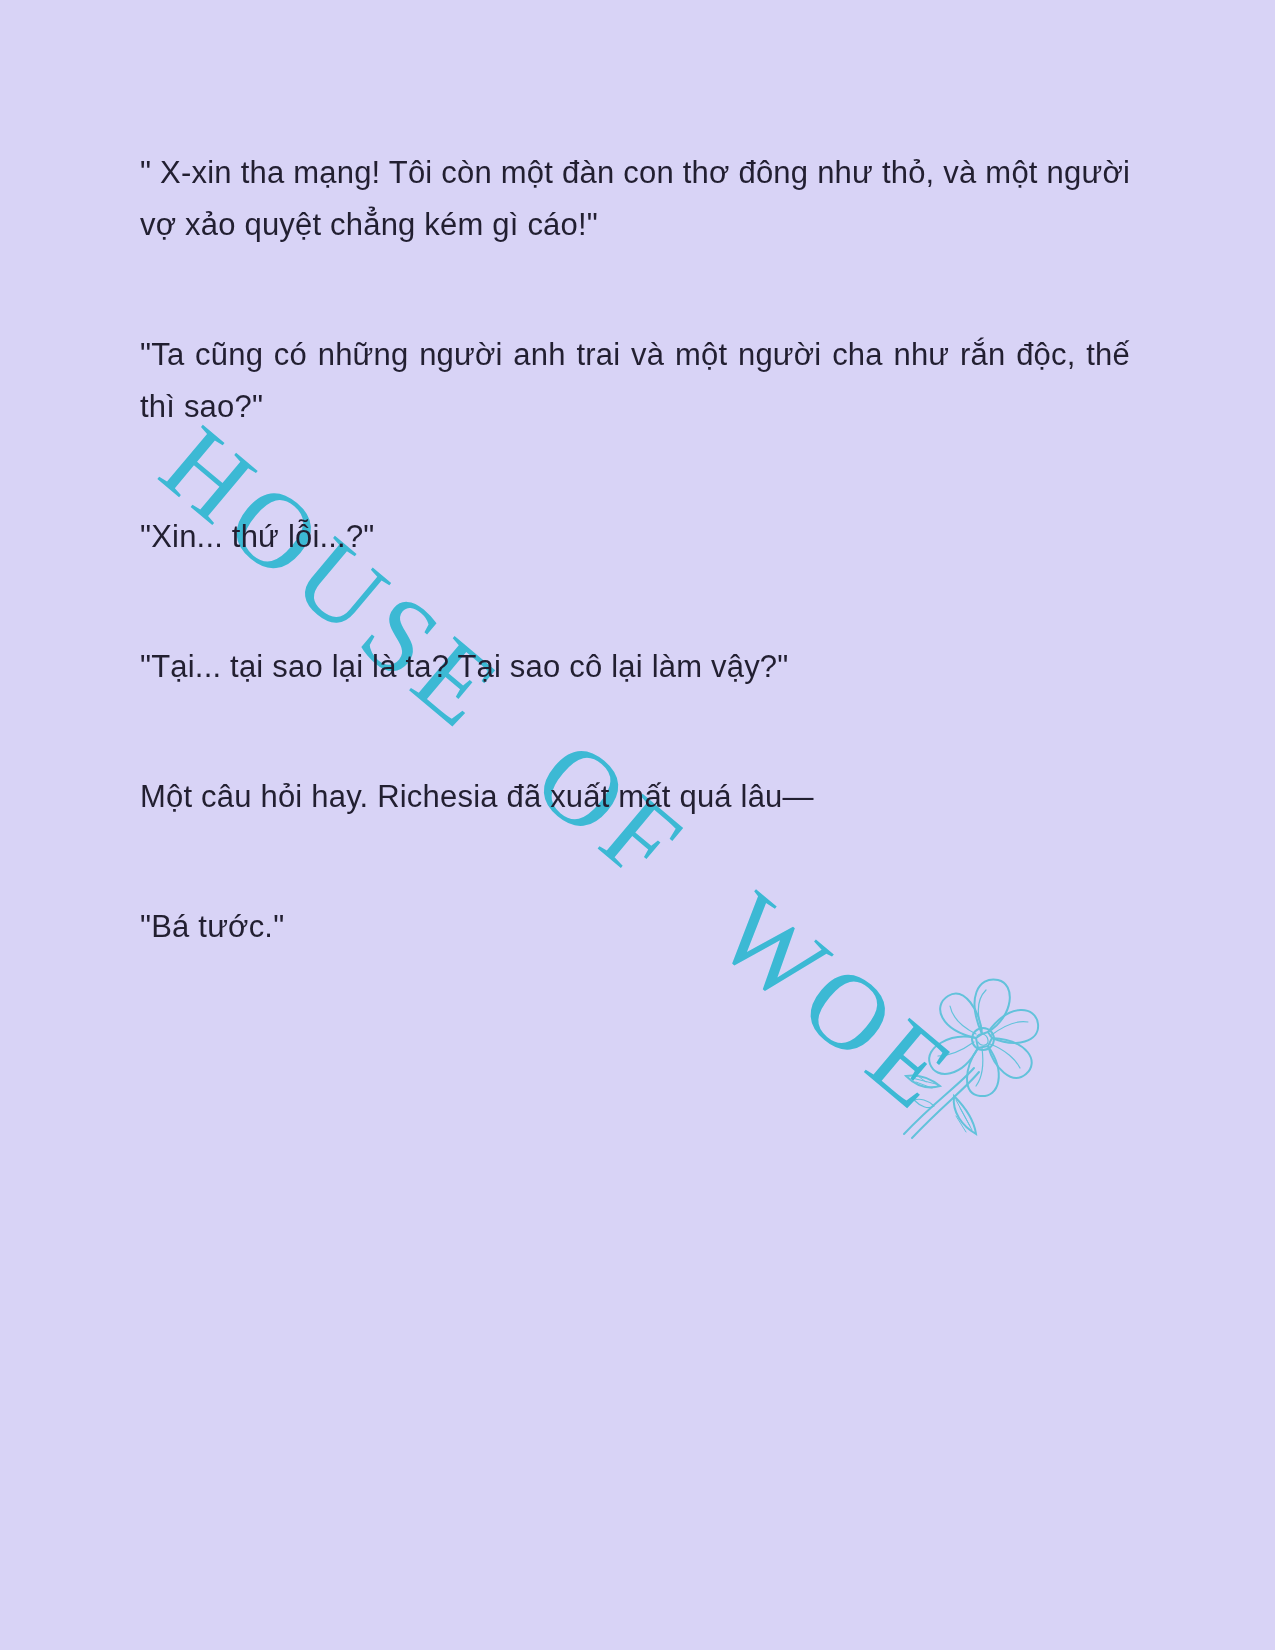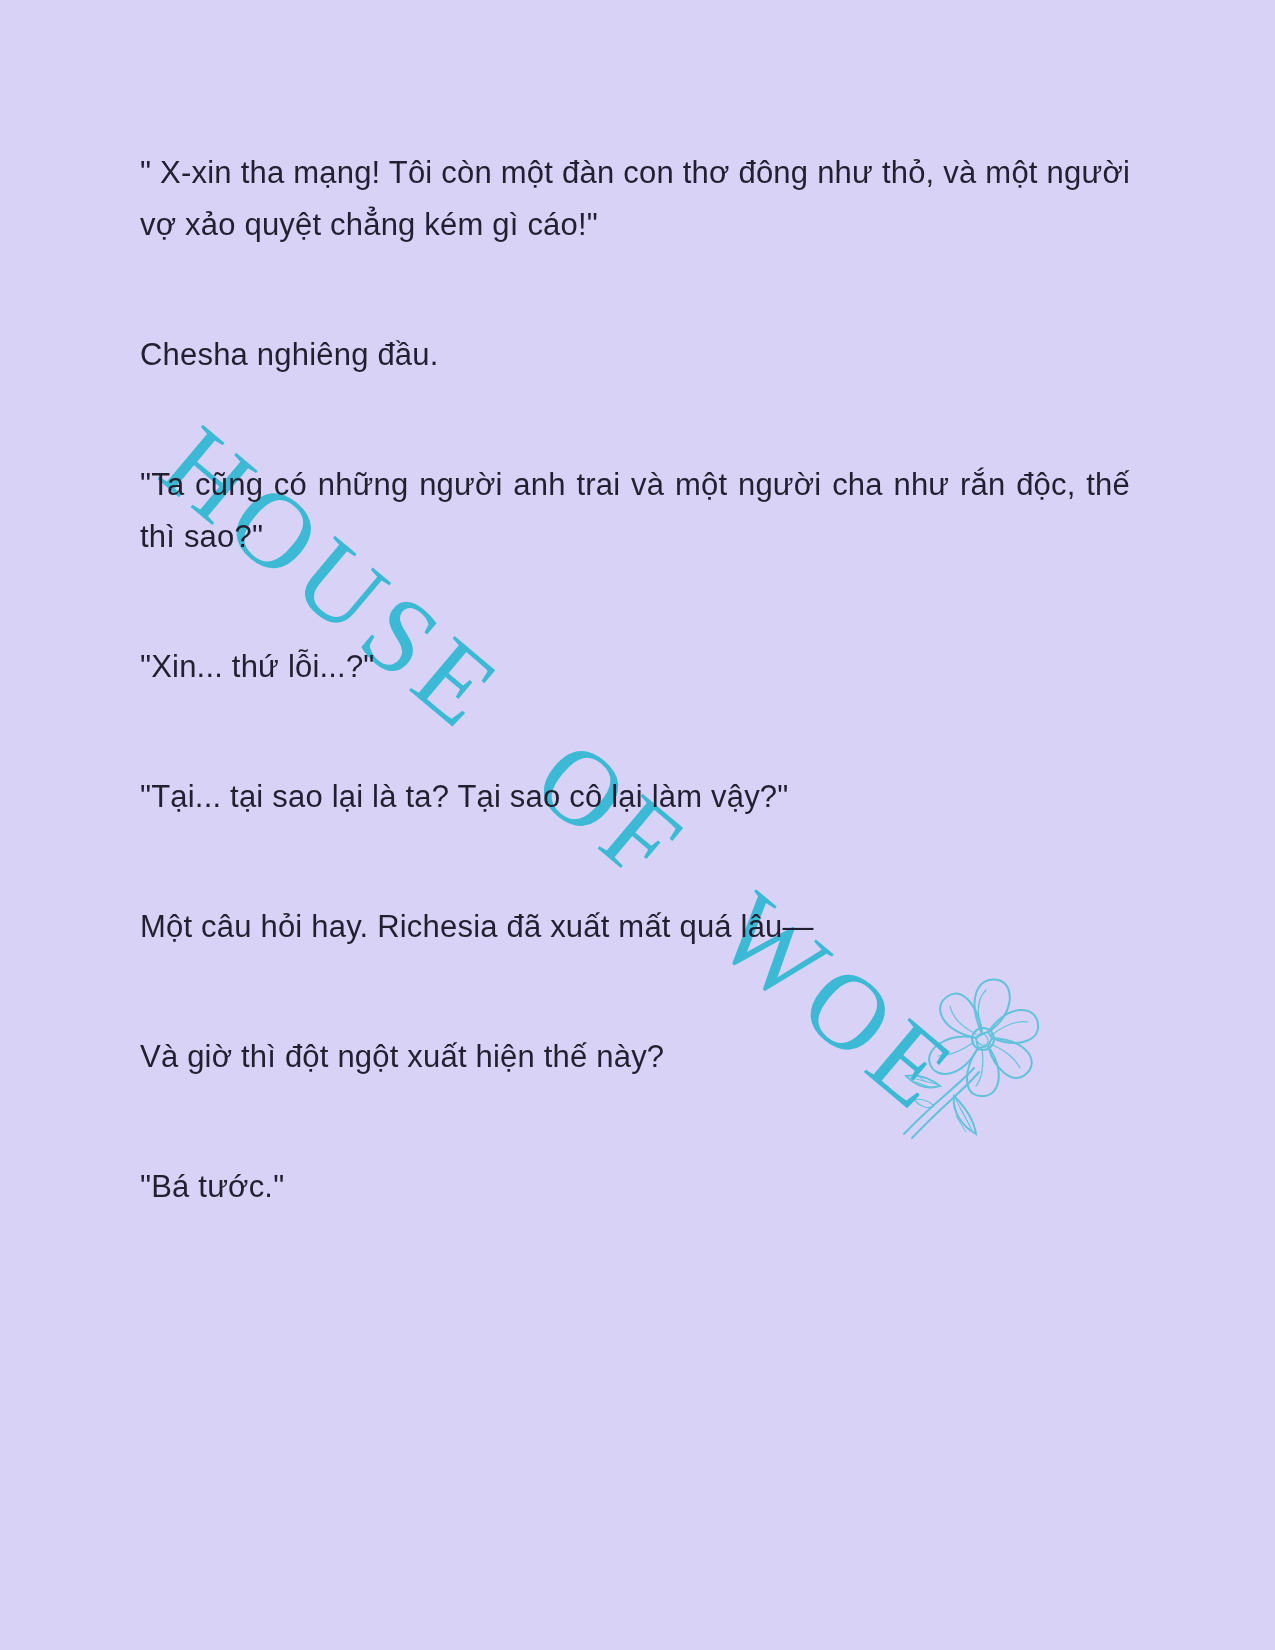--- a/index.html
+++ b/index.html
@@ -95,7 +95,6 @@
 
   <div class="content">
     <p>" X-xin tha mạng! Tôi còn một đàn con thơ đông như thỏ, và một người vợ xảo quyệt chẳng kém gì cáo!"</p>
-    <p>Chesha nghiêng đầu.</p>
     <p>"Ta cũng có những người anh trai và một người cha như rắn độc, thế thì sao?"</p>
     <p>"Xin... thứ lỗi...?"</p>
     <p>"Tại... tại sao lại là ta? Tại sao cô lại làm vậy?"</p>

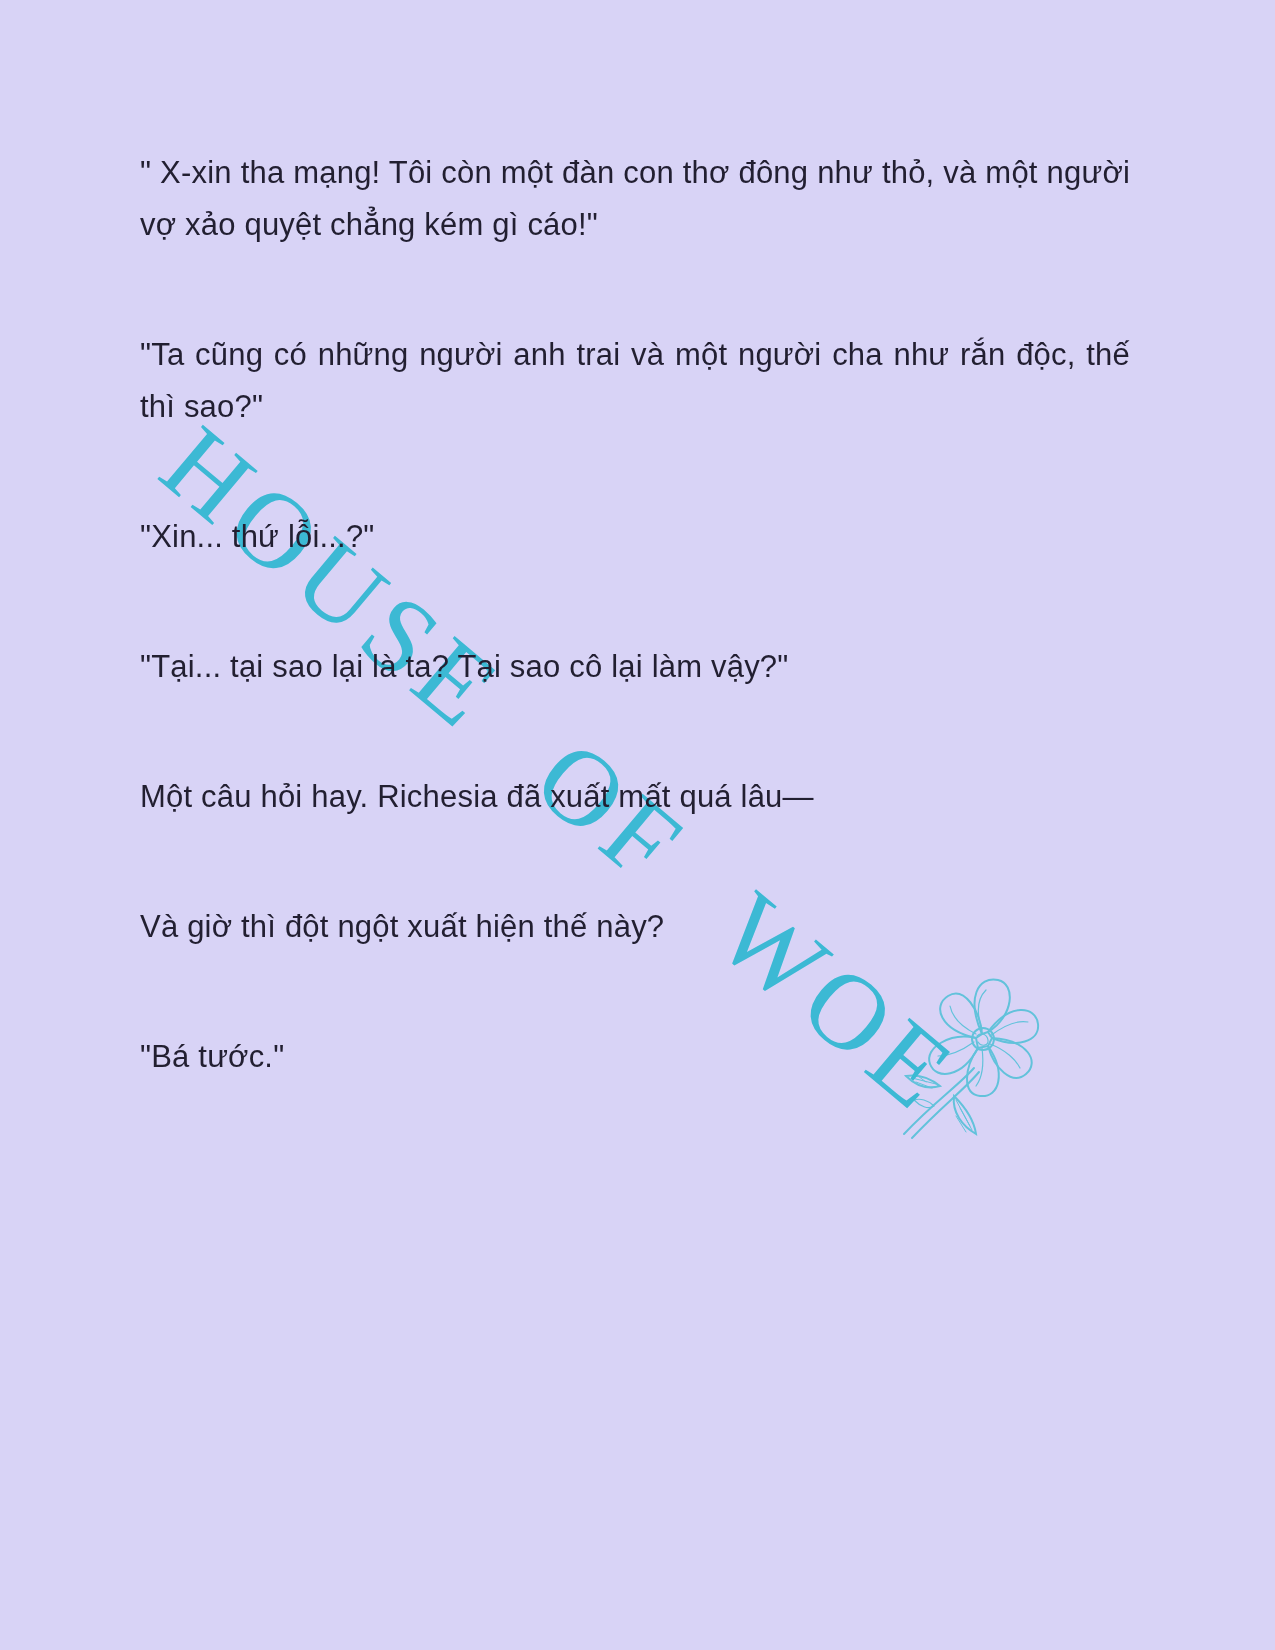--- a/index.html
+++ b/index.html
@@ -99,7 +99,6 @@
     <p>"Xin... thứ lỗi...?"</p>
     <p>"Tại... tại sao lại là ta? Tại sao cô lại làm vậy?"</p>
     <p>Một câu hỏi hay. Richesia đã xuất mất quá lâu—</p>
-    <p>Và giờ thì đột ngột xuất hiện thế này?</p>
     <p>"Bá tước."</p>
   </div>
 

